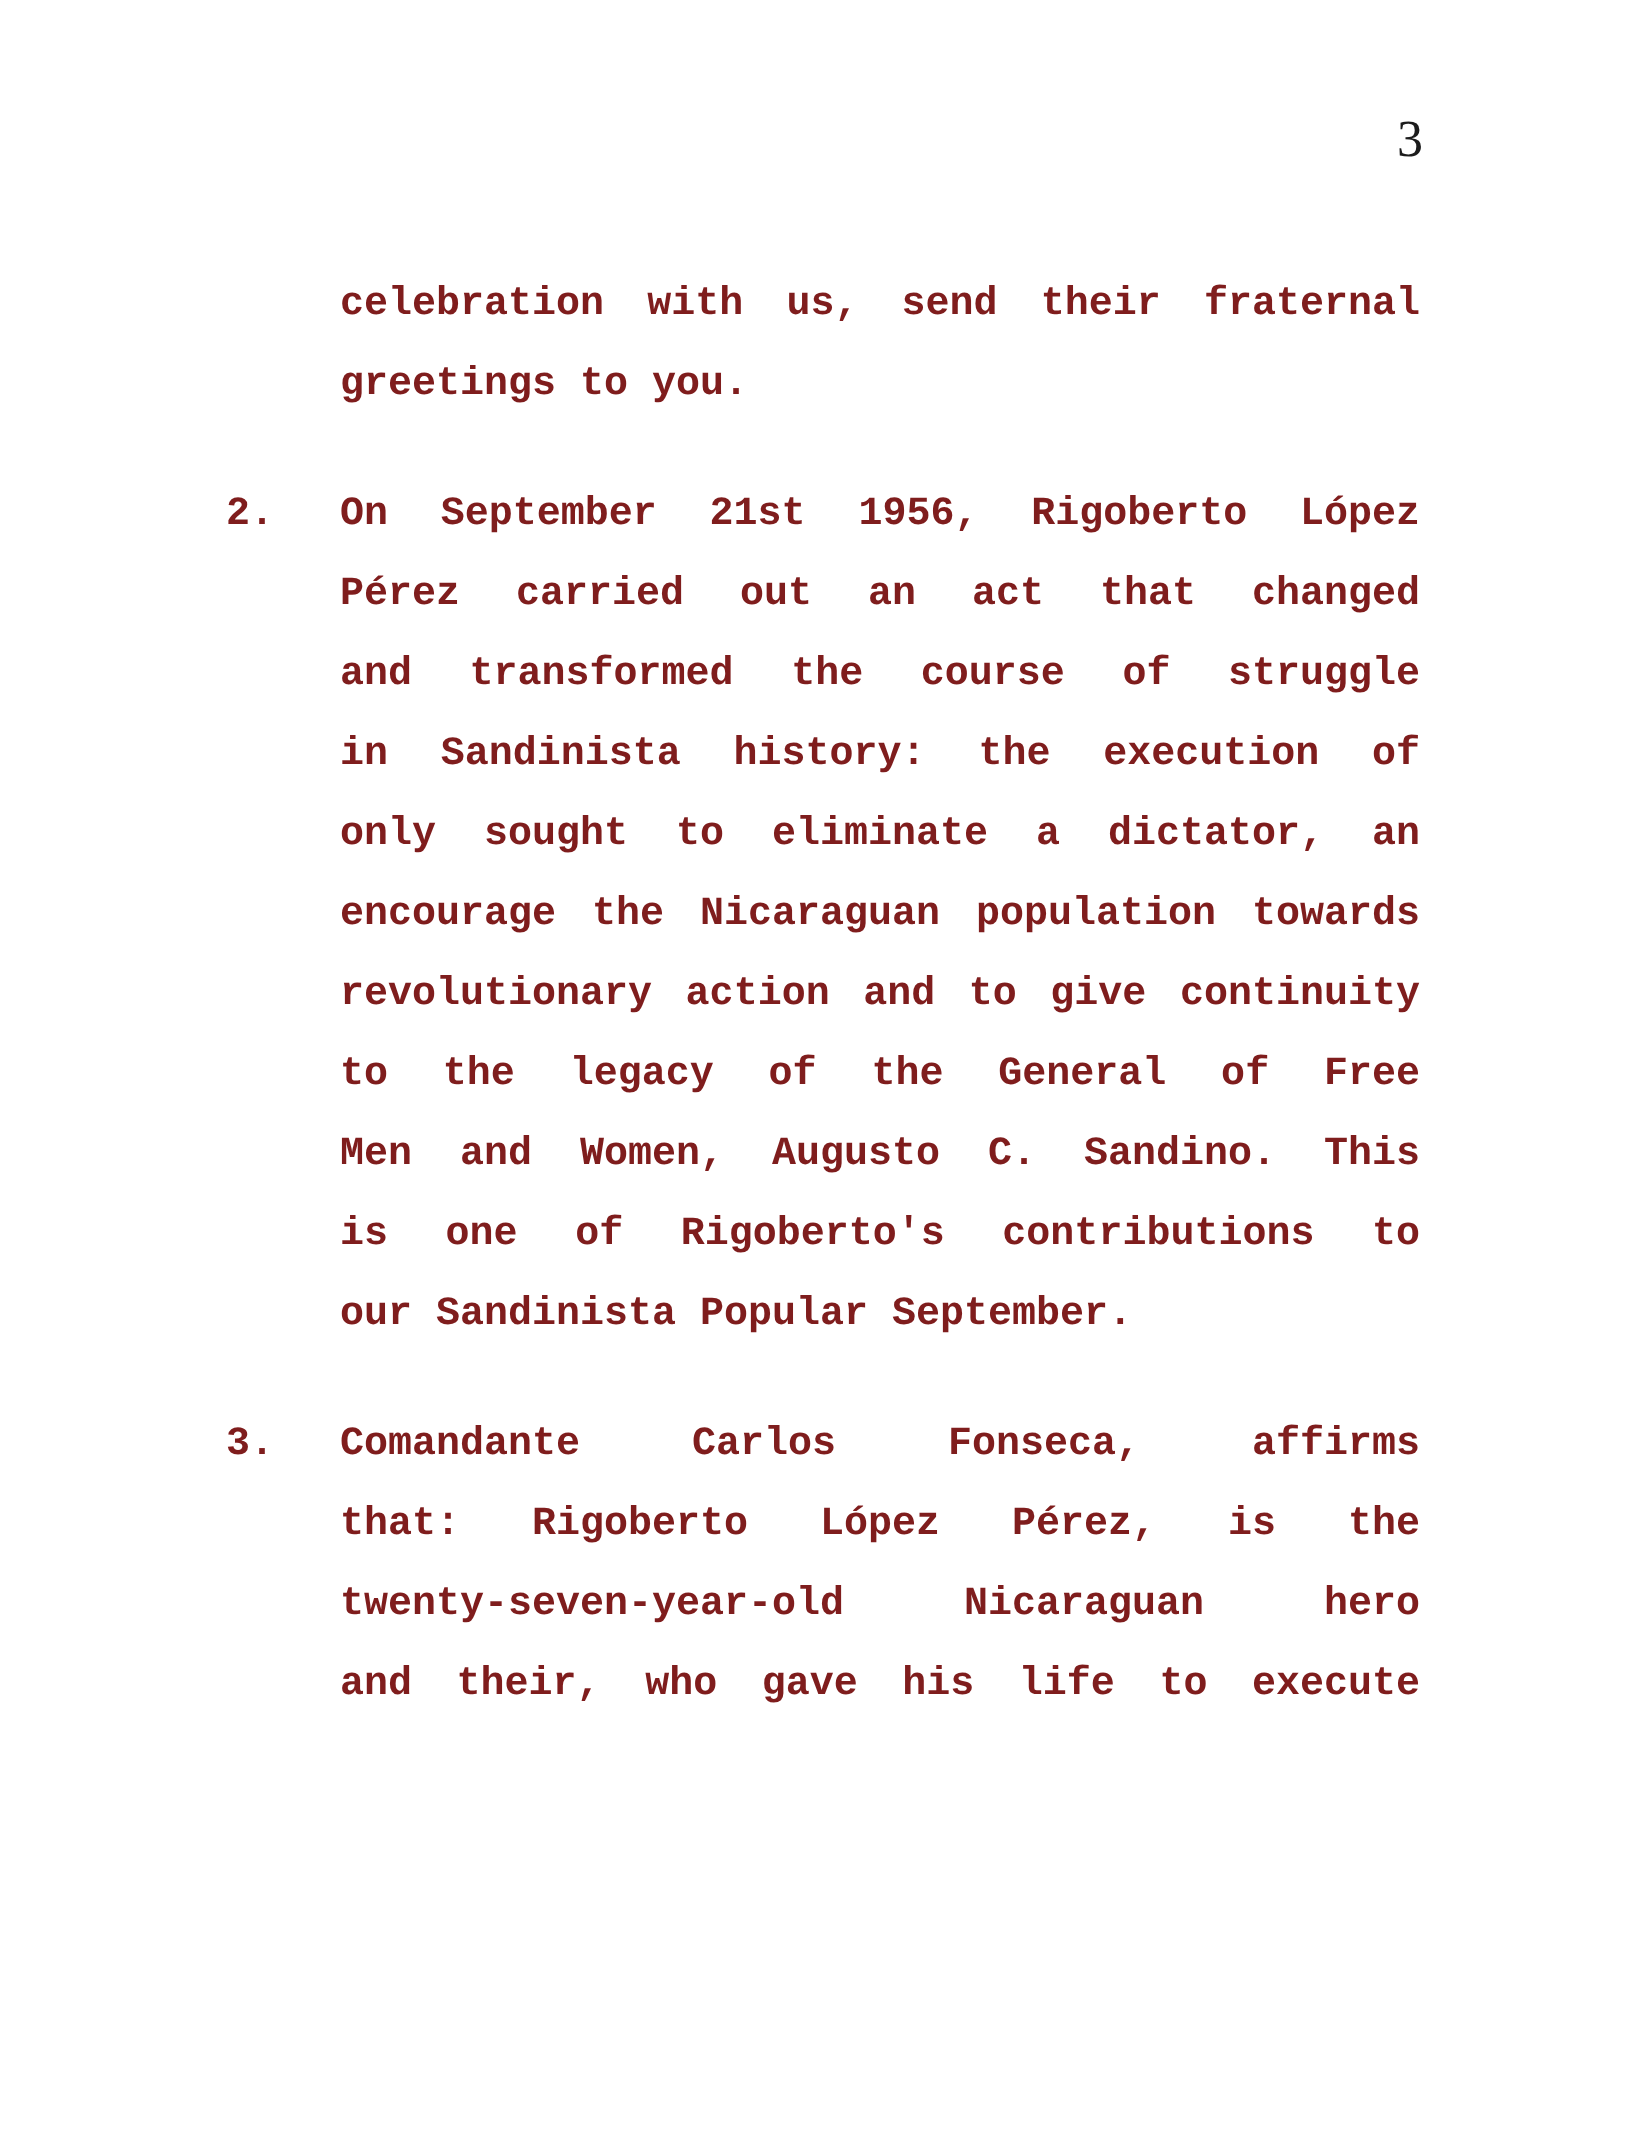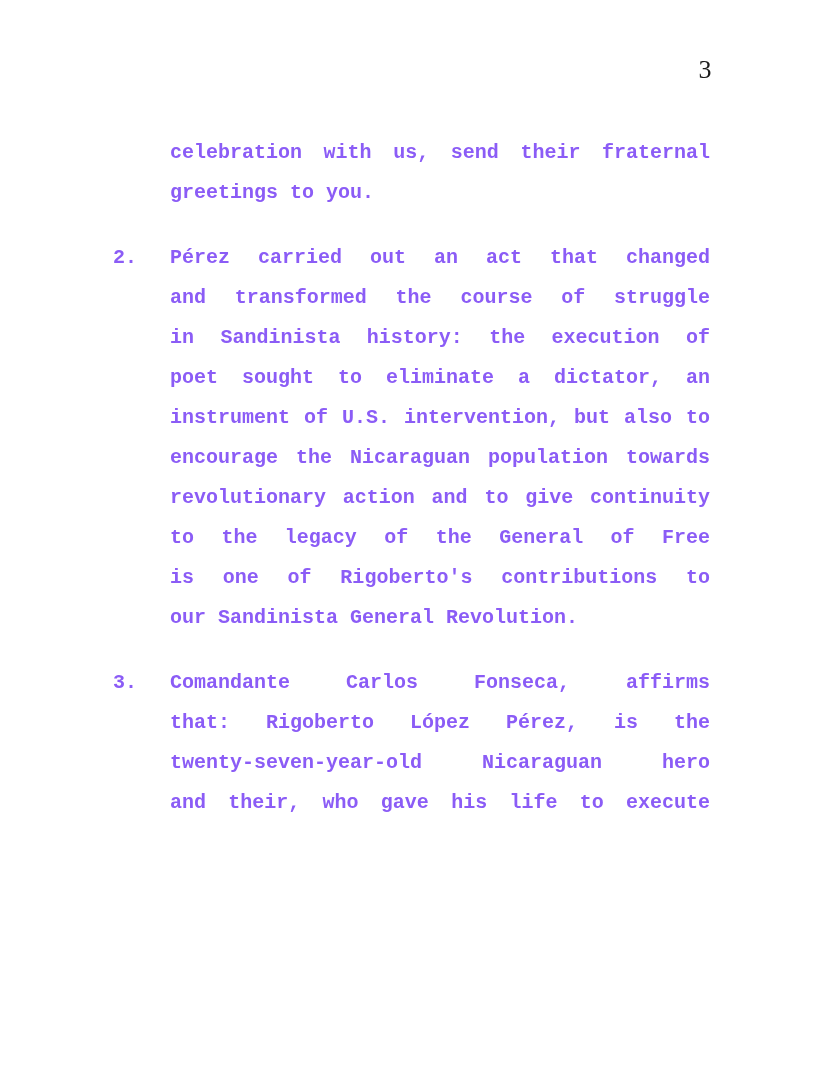--- a/index.html
+++ b/index.html
@@ -34,7 +34,7 @@
     font-weight: bold;
     font-size: 20px;
     line-height: 40px;
-    color: #8b5cf6;
+    color: #7f1d1d;
   }
   .para {
     display: flex;

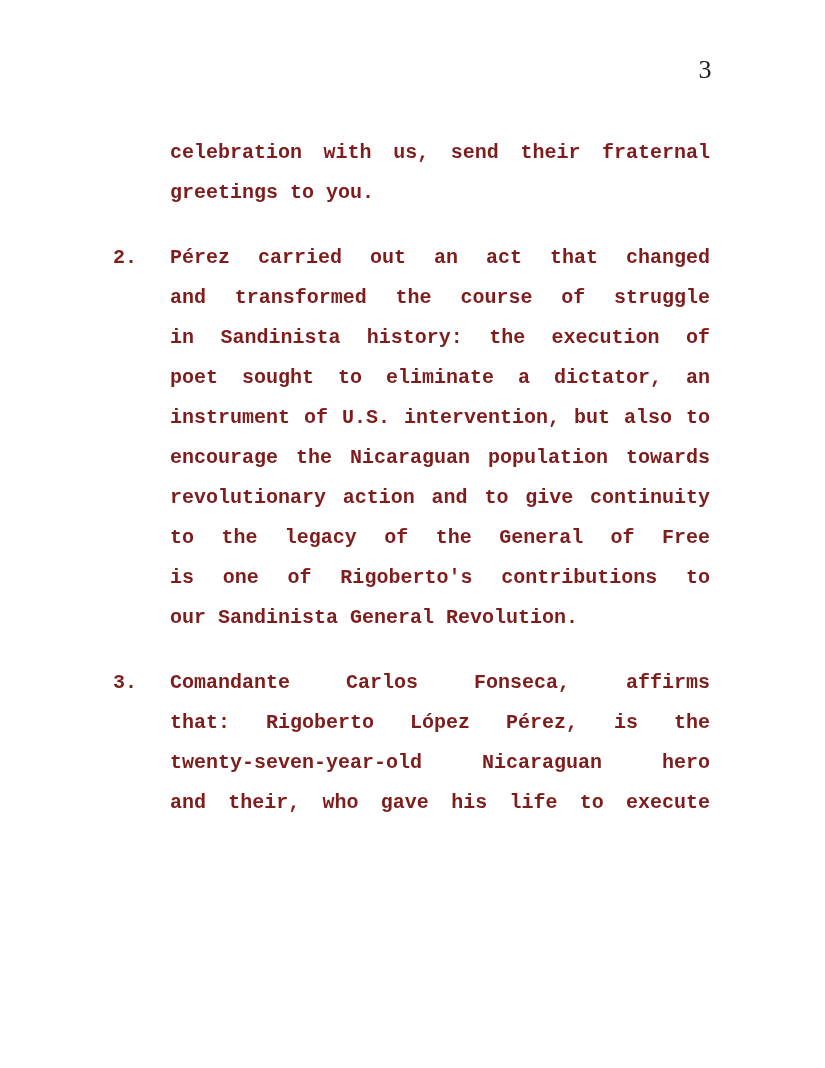--- a/index.html
+++ b/index.html
@@ -84,6 +84,7 @@
     <div class="para">
       <div class="marker">2.</div>
       <div class="text-col">
+        <div class="line">On September 21st 1956, Rigoberto López</div>
         <div class="line">Pérez carried out an act that changed</div>
         <div class="line">and transformed the course of struggle</div>
         <div class="line">in Sandinista history: the execution of</div>

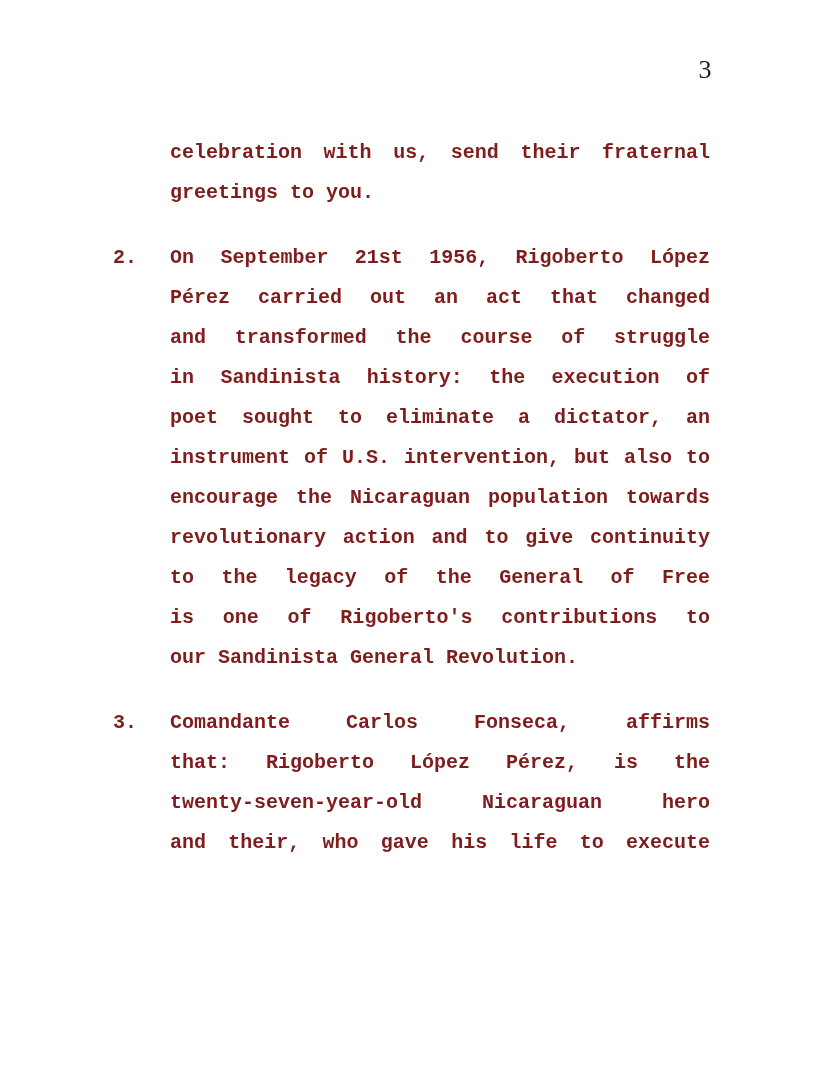--- a/index.html
+++ b/index.html
@@ -88,7 +88,7 @@
         <div class="line">Pérez carried out an act that changed</div>
         <div class="line">and transformed the course of struggle</div>
         <div class="line">in Sandinista history: the execution of</div>
-        <div class="line">poet sought to eliminate a dictator, an</div>
+        <div class="line">only sought to eliminate a dictator, an</div>
         <div class="line">instrument of U.S. intervention, but also to</div>
         <div class="line">encourage the Nicaraguan population towards</div>
         <div class="line">revolutionary action and to give continuity</div>

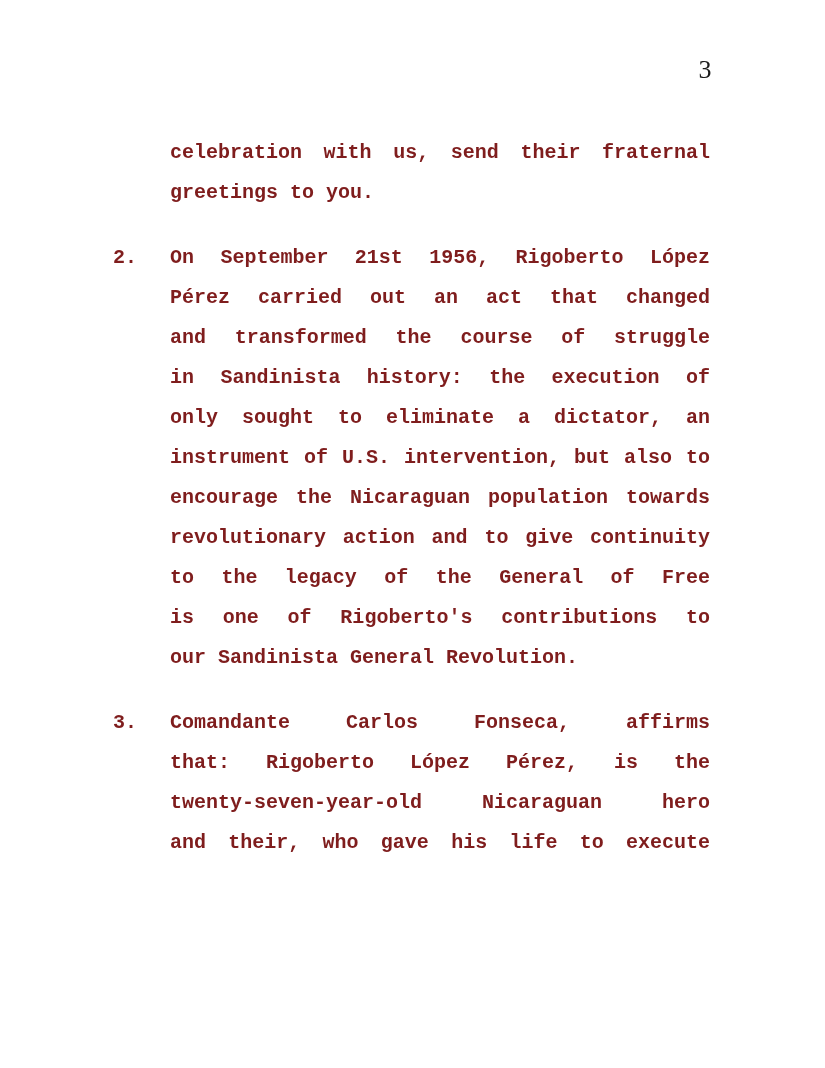--- a/index.html
+++ b/index.html
@@ -89,7 +89,6 @@
         <div class="line">and transformed the course of struggle</div>
         <div class="line">in Sandinista history: the execution of</div>
         <div class="line">only sought to eliminate a dictator, an</div>
-        <div class="line">instrument of U.S. intervention, but also to</div>
         <div class="line">encourage the Nicaraguan population towards</div>
         <div class="line">revolutionary action and to give continuity</div>
         <div class="line">to the legacy of the General of Free</div>

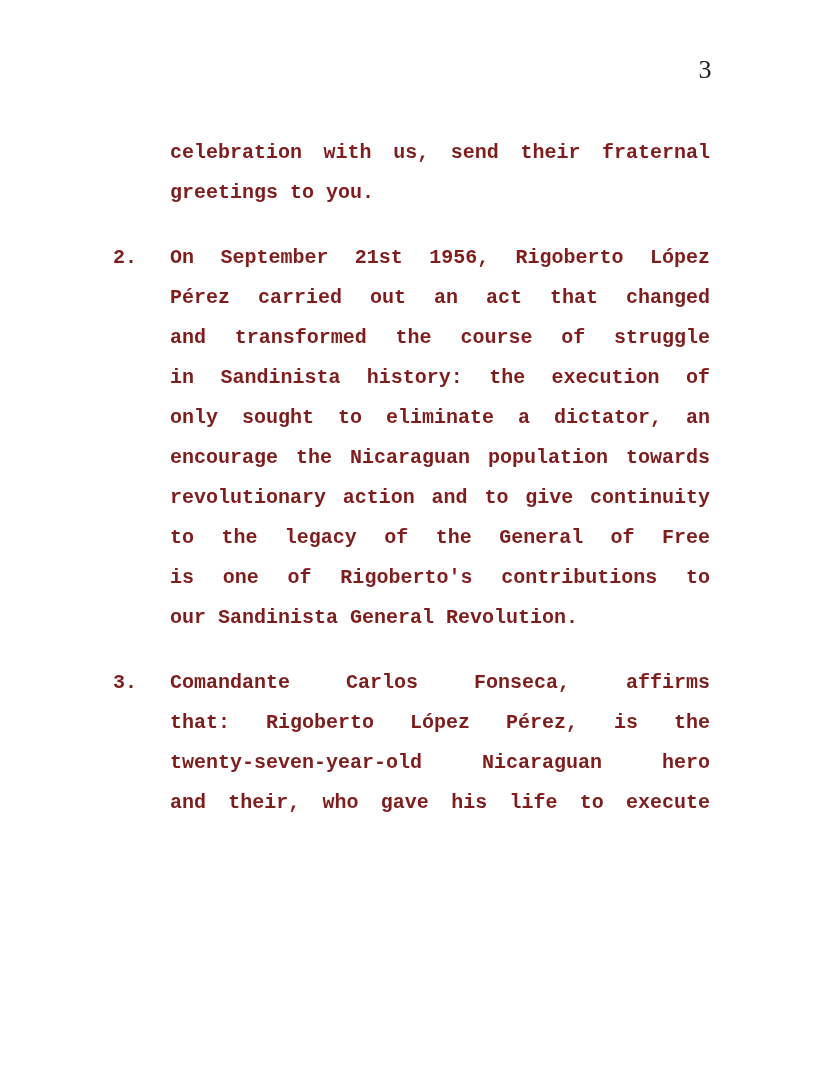--- a/index.html
+++ b/index.html
@@ -92,6 +92,7 @@
         <div class="line">encourage the Nicaraguan population towards</div>
         <div class="line">revolutionary action and to give continuity</div>
         <div class="line">to the legacy of the General of Free</div>
+        <div class="line">Men and Women, Augusto C. Sandino. This</div>
         <div class="line">is one of Rigoberto's contributions to</div>
         <div class="line flush-left">our Sandinista General Revolution.</div>
       </div>

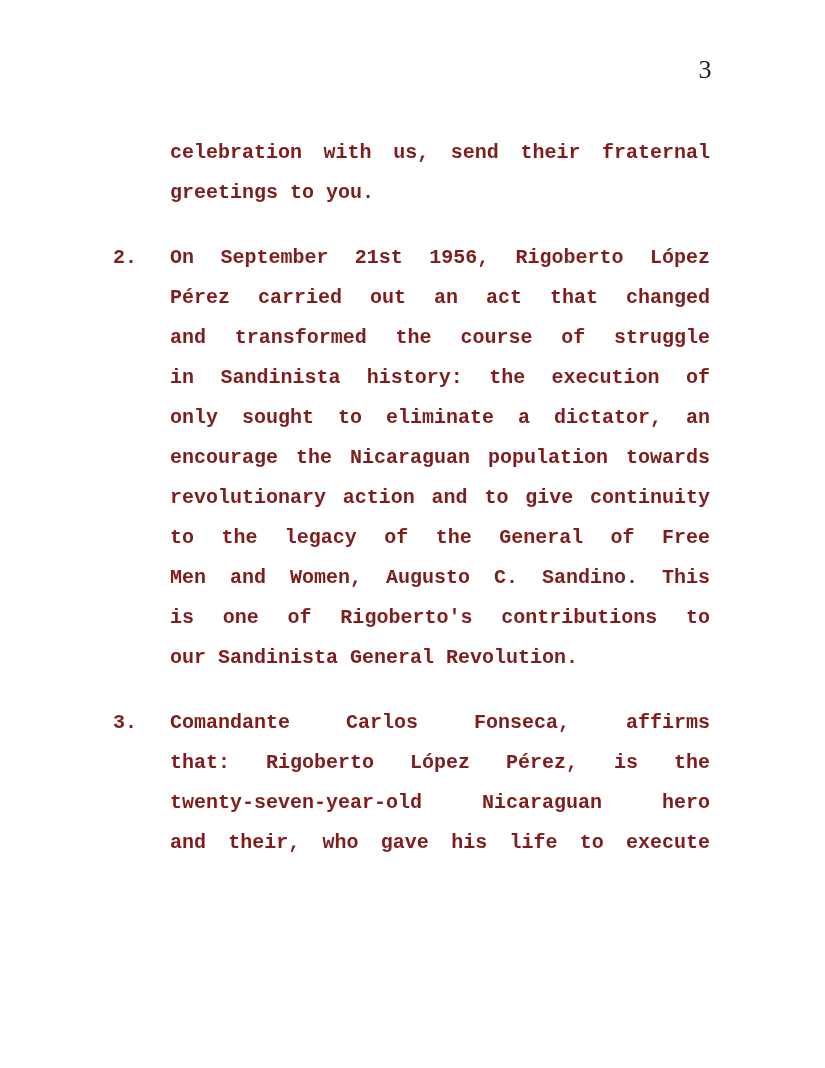--- a/index.html
+++ b/index.html
@@ -94,7 +94,7 @@
         <div class="line">to the legacy of the General of Free</div>
         <div class="line">Men and Women, Augusto C. Sandino. This</div>
         <div class="line">is one of Rigoberto's contributions to</div>
-        <div class="line flush-left">our Sandinista General Revolution.</div>
+        <div class="line flush-left">our Sandinista Popular September.</div>
       </div>
     </div>
 

